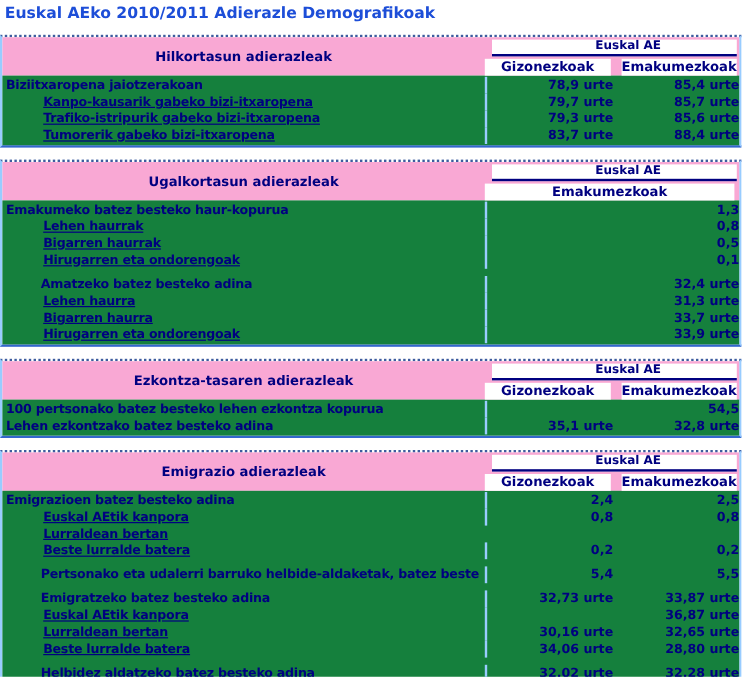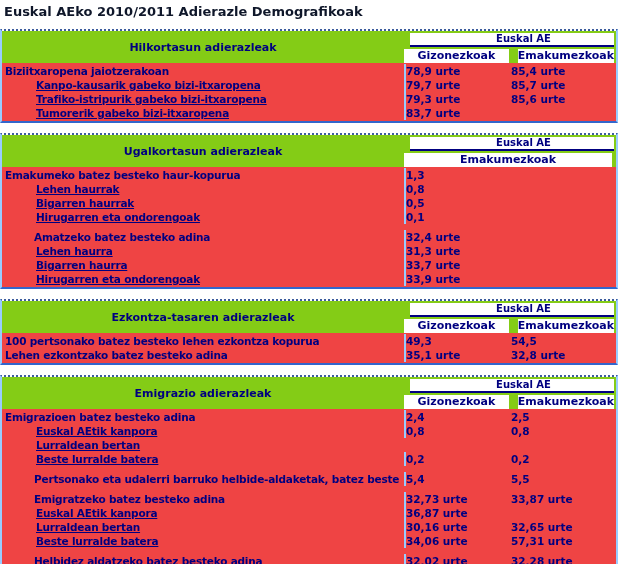--- a/index.html
+++ b/index.html
@@ -8,7 +8,7 @@
     font-family:"DejaVu Sans",sans-serif;font-weight:bold;color:#000080;
     overflow:hidden;
   }
-  .page-title{font-size:13px;margin:4px 0 0 4px;color:#0f172a;}
+  .page-title{font-size:13px;margin:4px 0 0 4px;color:#1d4ed8;}
   .section{
     margin:10px 0 0 0;
     border-left:2px solid #99CCFF;border-right:2px solid #99CCFF;

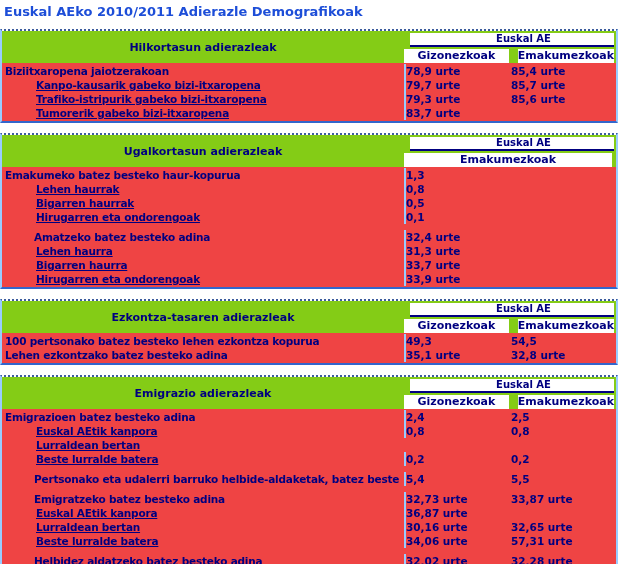--- a/index.html
+++ b/index.html
@@ -14,7 +14,7 @@
     border-left:2px solid #99CCFF;border-right:2px solid #99CCFF;
     border-bottom:2px solid #3366CC;border-top:2px dotted #3D5C9E;
   }
-  .hdr{display:flex;background:#84cc16;height:32px;}
+  .hdr{display:flex;background:#f9a8d4;height:32px;}
   .hdr-title{flex:1;font-size:11px;display:flex;align-items:center;justify-content:center;}
   .hdr-cols{width:212px;display:flex;flex-direction:column;padding-top:2px;}
   .hr1{height:12px;line-height:12px;background:#ffffff;margin:0 2px 0 6px;text-align:center;font-size:10px;border-bottom:2px solid #000080;padding-left:23px;}

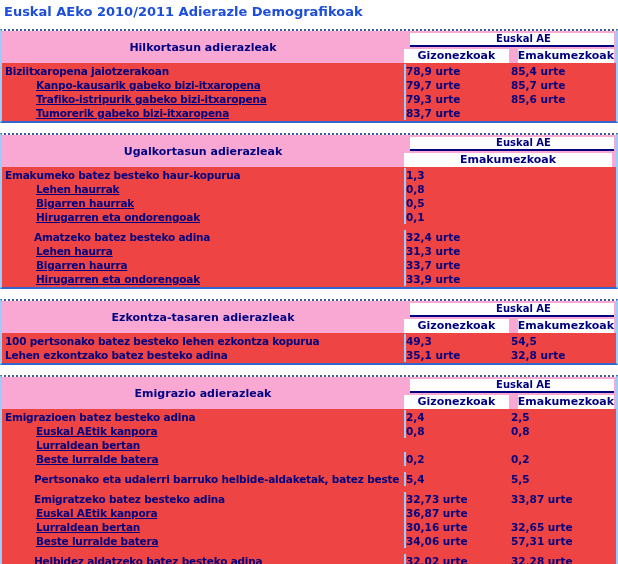--- a/index.html
+++ b/index.html
@@ -23,7 +23,7 @@
   .hc.men{width:120px;margin-right:9px;}
   .hc.women{width:106px;margin-right:2px;}
   .hc.full{width:208px;margin-right:2px;}
-  .rows{background:#ef4444;padding:1px 0;}
+  .rows{background:#15803d;padding:1px 0;}
   .row{display:flex;height:14px;line-height:14px;}
   .row.gap{margin-top:6px;margin-left:29px;}
   .lbl{flex:1;font-size:10.5px;letter-spacing:-0.2px;padding-left:3px;white-space:nowrap;overflow:hidden;}

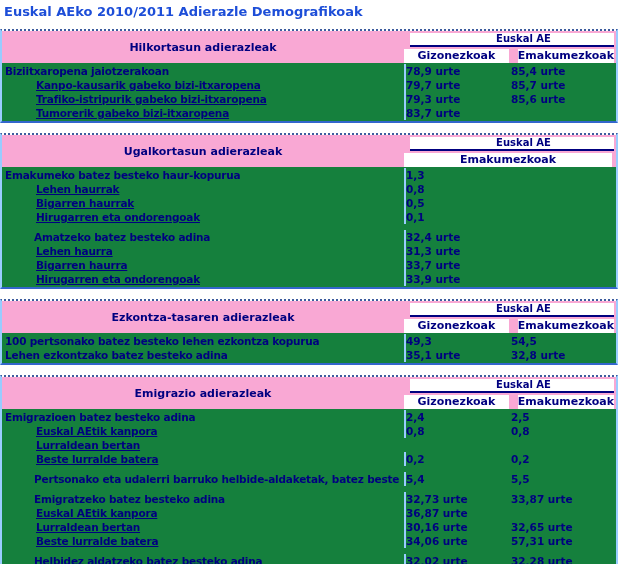--- a/index.html
+++ b/index.html
@@ -29,7 +29,7 @@
   .lbl{flex:1;font-size:10.5px;letter-spacing:-0.2px;padding-left:3px;white-space:nowrap;overflow:hidden;}
   .lbl.ind{padding-left:34px;text-decoration:underline;}
   .vals{width:210px;border-left:2px solid #99CCFF;display:flex;font-size:10.5px;}
-  .val{flex:1;text-align:left;}
+  .val{flex:1;text-align:right;}
 </style>
 </head>
 <body>

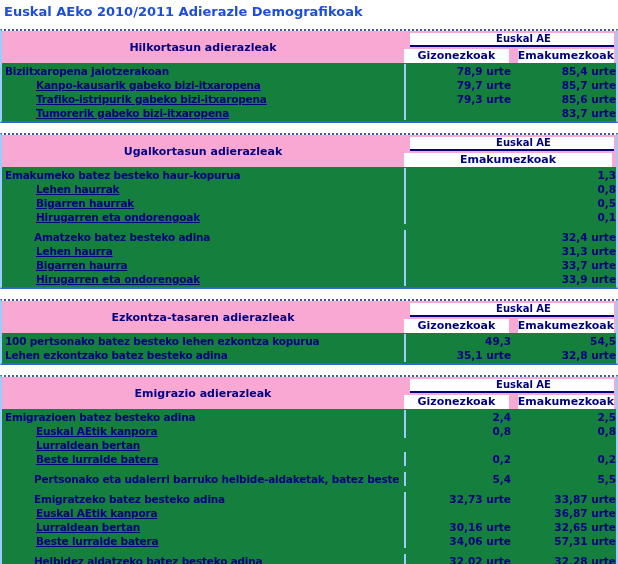--- a/index.html
+++ b/index.html
@@ -73,6 +73,7 @@
       <div class="lbl ind">Tumorerik gabeko bizi-itxaropena</div>
       <div class="vals">
           <div class="val">83,7 urte</div>
+          <div class="val">88,4 urte</div>
         </div>
     </div>
   </div>

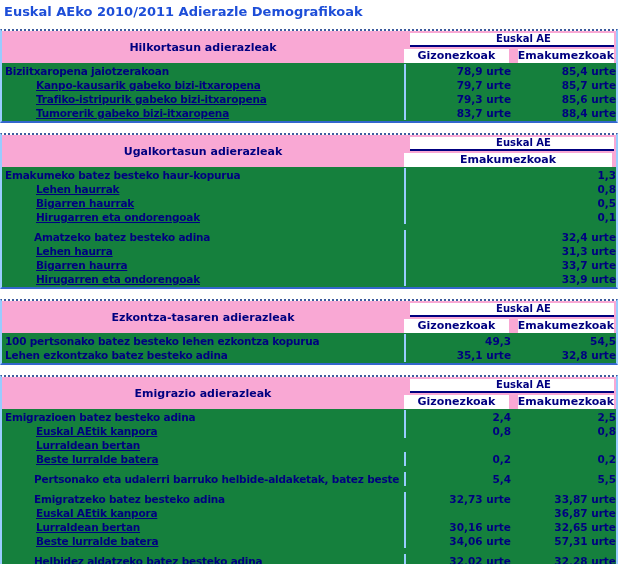--- a/index.html
+++ b/index.html
@@ -156,7 +156,6 @@
     <div class="row">
       <div class="lbl">100 pertsonako batez besteko lehen ezkontza kopurua</div>
       <div class="vals">
-          <div class="val">49,3</div>
           <div class="val">54,5</div>
         </div>
     </div>

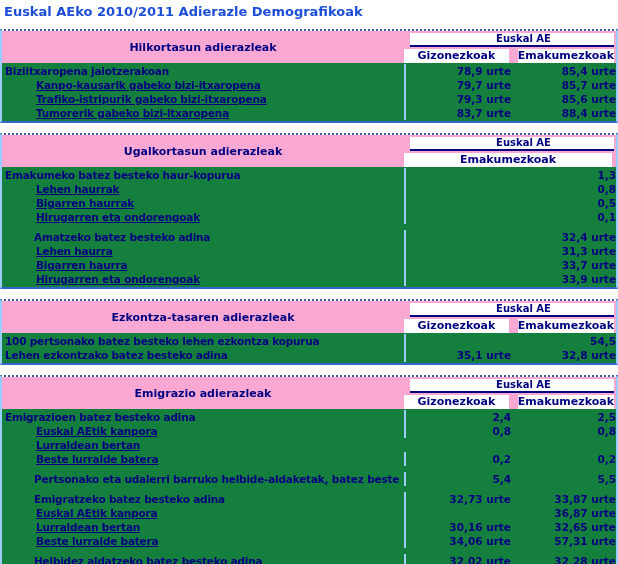--- a/index.html
+++ b/index.html
@@ -236,7 +236,7 @@
       <div class="lbl ind">Beste lurralde batera</div>
       <div class="vals">
           <div class="val">34,06 urte</div>
-          <div class="val">57,31 urte</div>
+          <div class="val">28,80 urte</div>
         </div>
     </div>
     <div class="row gap">

